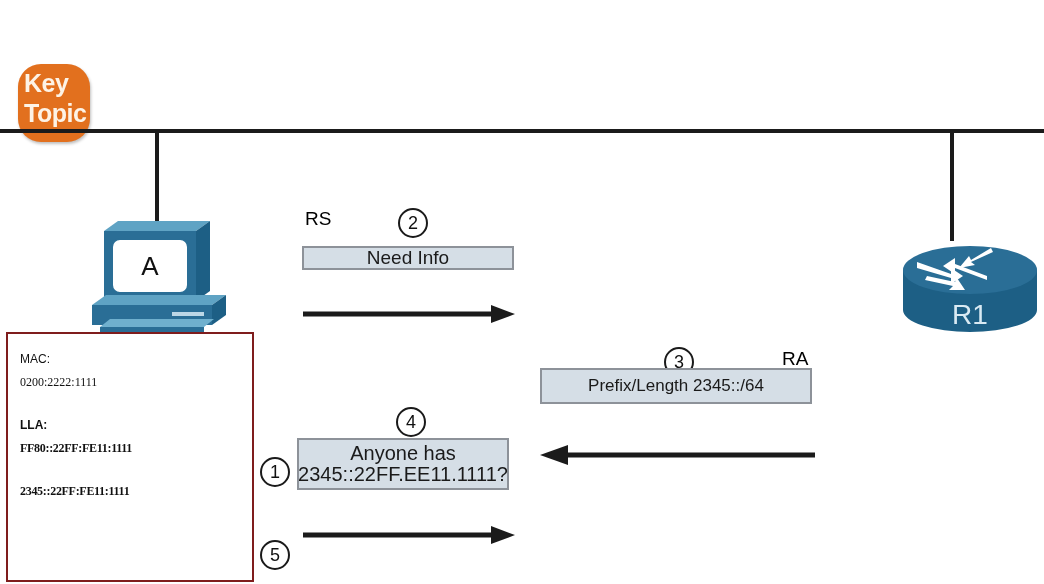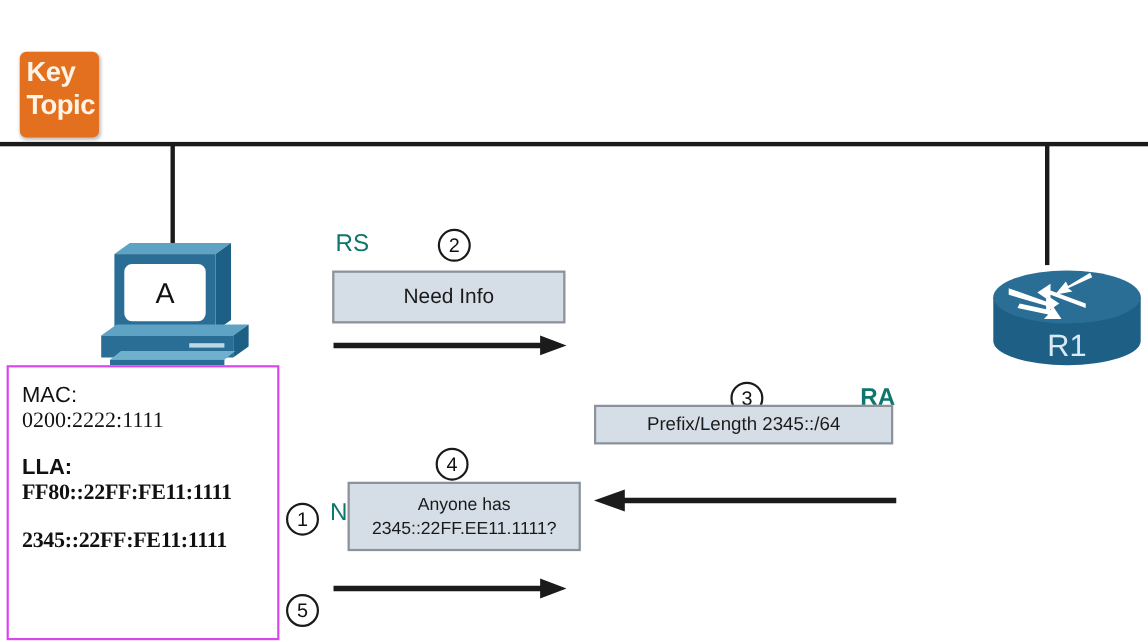--- a/index.html
+++ b/index.html
@@ -38,11 +38,11 @@
   .key-topic {
     position: absolute;
     left: 18px;
-    top: 47px;
+    top: 64px;
     width: 72px;
     height: 78px;
     background: #e2701e;
-    border-radius: 6px;
+    border-radius: 23px;
     box-shadow: 1px 2px 3px rgba(0,0,0,0.25);
     color: #fdf3e6;
     font-weight: bold;

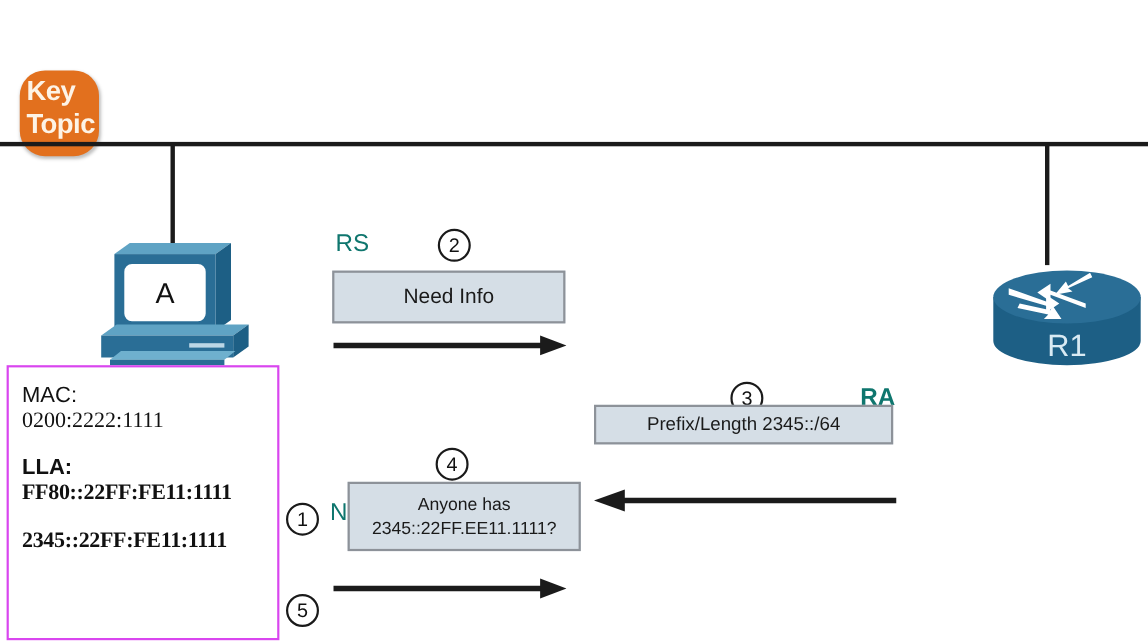--- a/index.html
+++ b/index.html
@@ -136,8 +136,8 @@
   
   .flow-label {
     position: absolute;
-    font-size: 22px;
-    color: #0f766e;
+    font-size: 19px;
+    color: #000000;
     white-space: nowrap;
   }
   .lbl-rs     { left: 305px; top: 208px; }

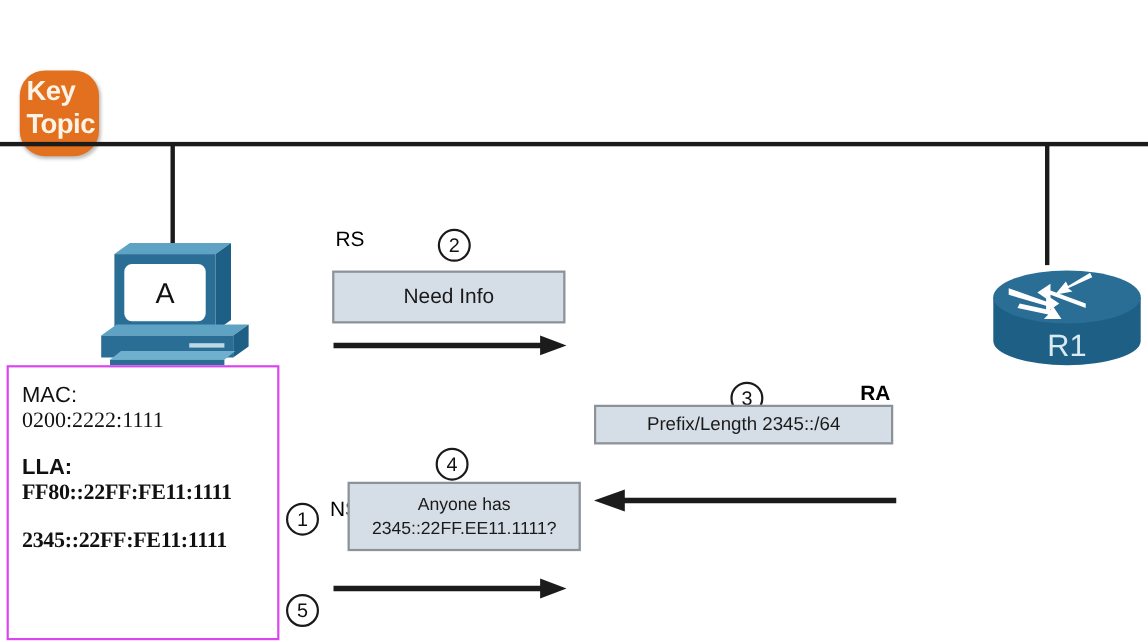--- a/index.html
+++ b/index.html
@@ -127,7 +127,7 @@
     justify-content: center;
     flex-direction: column;
   }
-  .msg-rs      { left: 302px; top: 246px; width: 212px; height: 48px; }
+  .msg-rs      { left: 302px; top: 246px; width: 212px; height: 24px; }
   .msg-ra      { left: 540px; top: 368px; width: 272px; height: 36px;
                  font-size: 17px; }
   .msg-nsdad   { left: 297px; top: 438px; width: 212px; height: 63px;

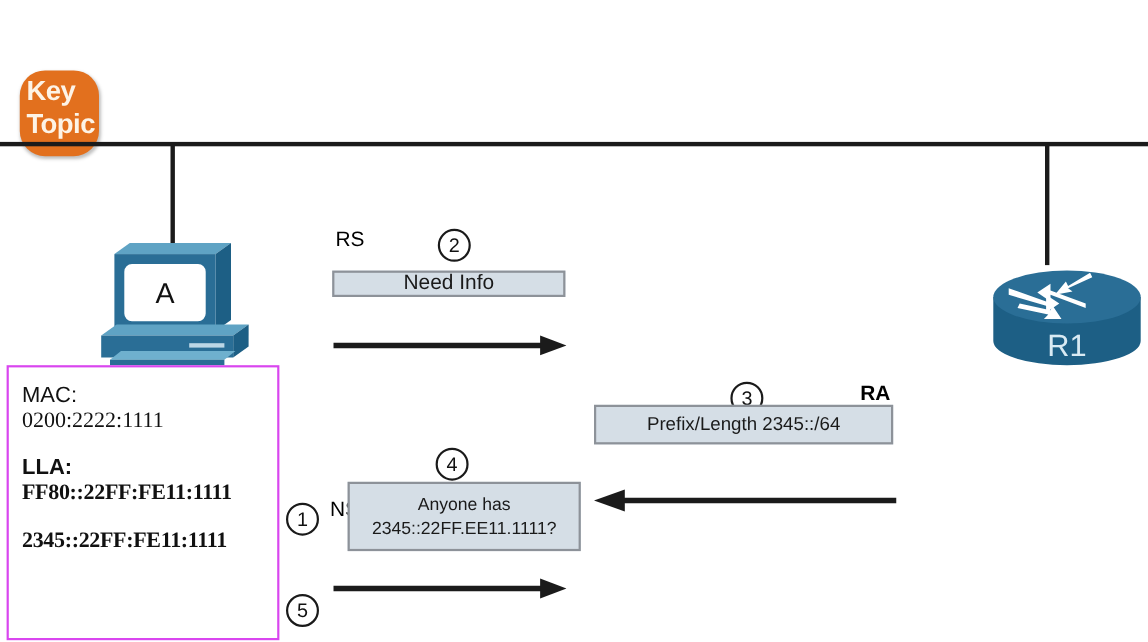--- a/index.html
+++ b/index.html
@@ -99,11 +99,11 @@
     top: 332px;
     width: 248px;
     height: 250px;
-    border: 2px solid #d946ef;
+    border: 2px solid #7f1d1d;
     background: #ffffff;
     box-sizing: border-box;
     padding: 14px 0 0 12px;
-    font-size: 20px;
+    font-size: 12px;
     color: #111111;
     line-height: 23px;
   }

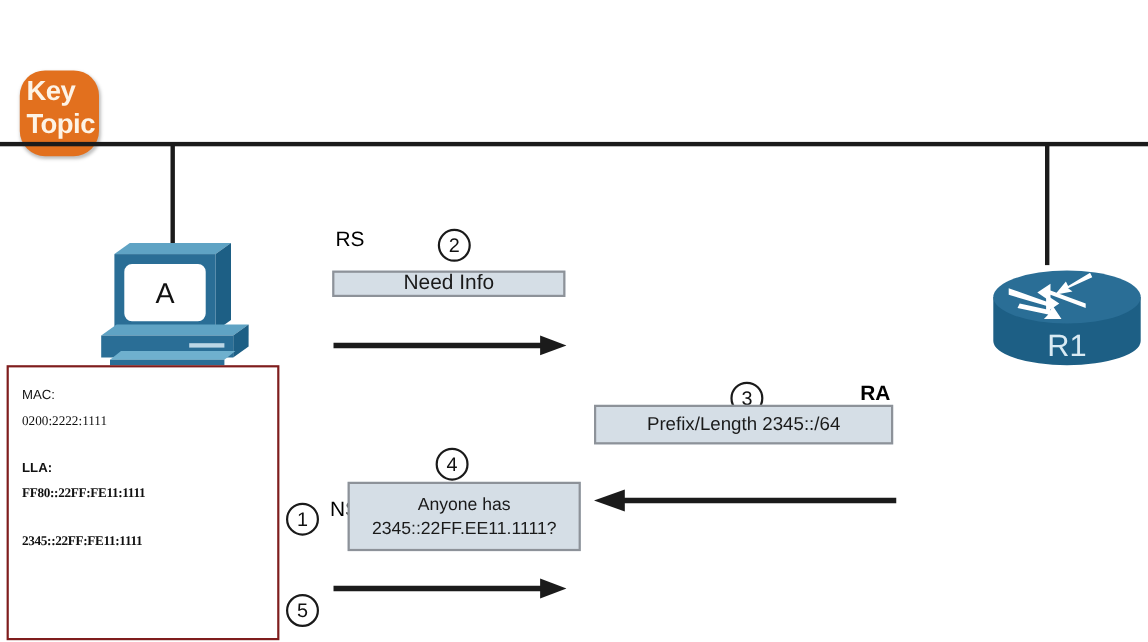--- a/index.html
+++ b/index.html
@@ -141,7 +141,7 @@
     white-space: nowrap;
   }
   .lbl-rs     { left: 305px; top: 208px; }
-  .lbl-ra     { left: 782px; top: 348px; font-weight: bold; }
+  .lbl-ra     { left: 782px; top: 348px; font-weight: normal; }
   .lbl-nsdad  { left: 300px; top: 405px; margin-top: 48px; }
 
   

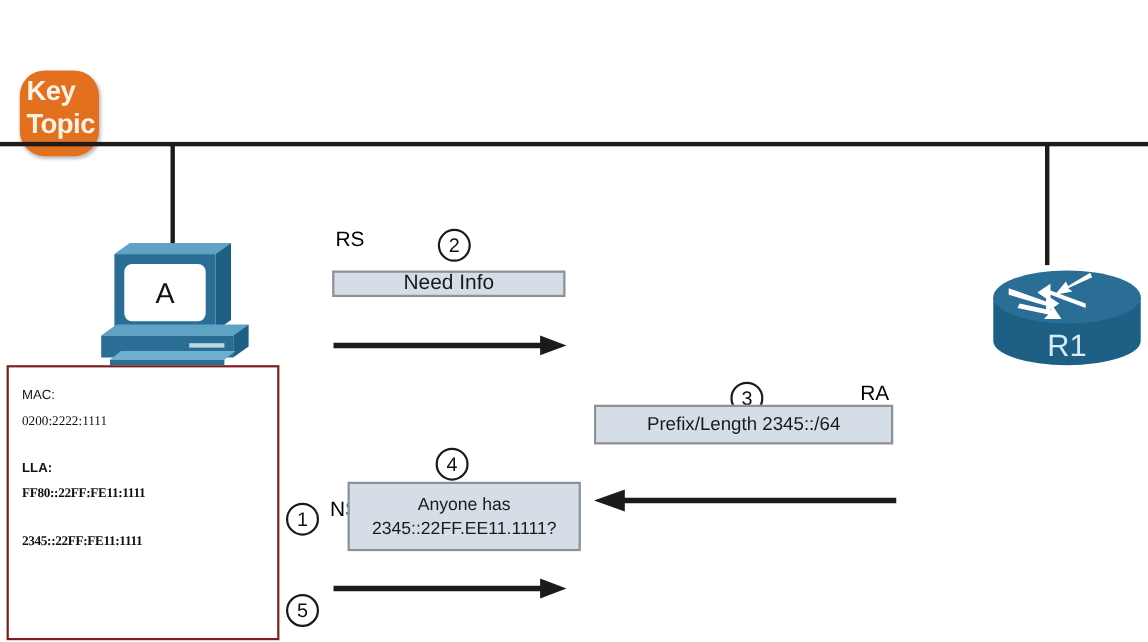--- a/index.html
+++ b/index.html
@@ -130,8 +130,8 @@
   .msg-rs      { left: 302px; top: 246px; width: 212px; height: 24px; }
   .msg-ra      { left: 540px; top: 368px; width: 272px; height: 36px;
                  font-size: 17px; }
-  .msg-nsdad   { left: 297px; top: 438px; width: 212px; height: 63px;
-                 font-size: 16px; line-height: 21px; margin-left: 19px; }
+  .msg-nsdad   { left: 297px; top: 438px; width: 212px; height: 52px;
+                 font-size: 20px; line-height: 21px; }
 
   
   .flow-label {

